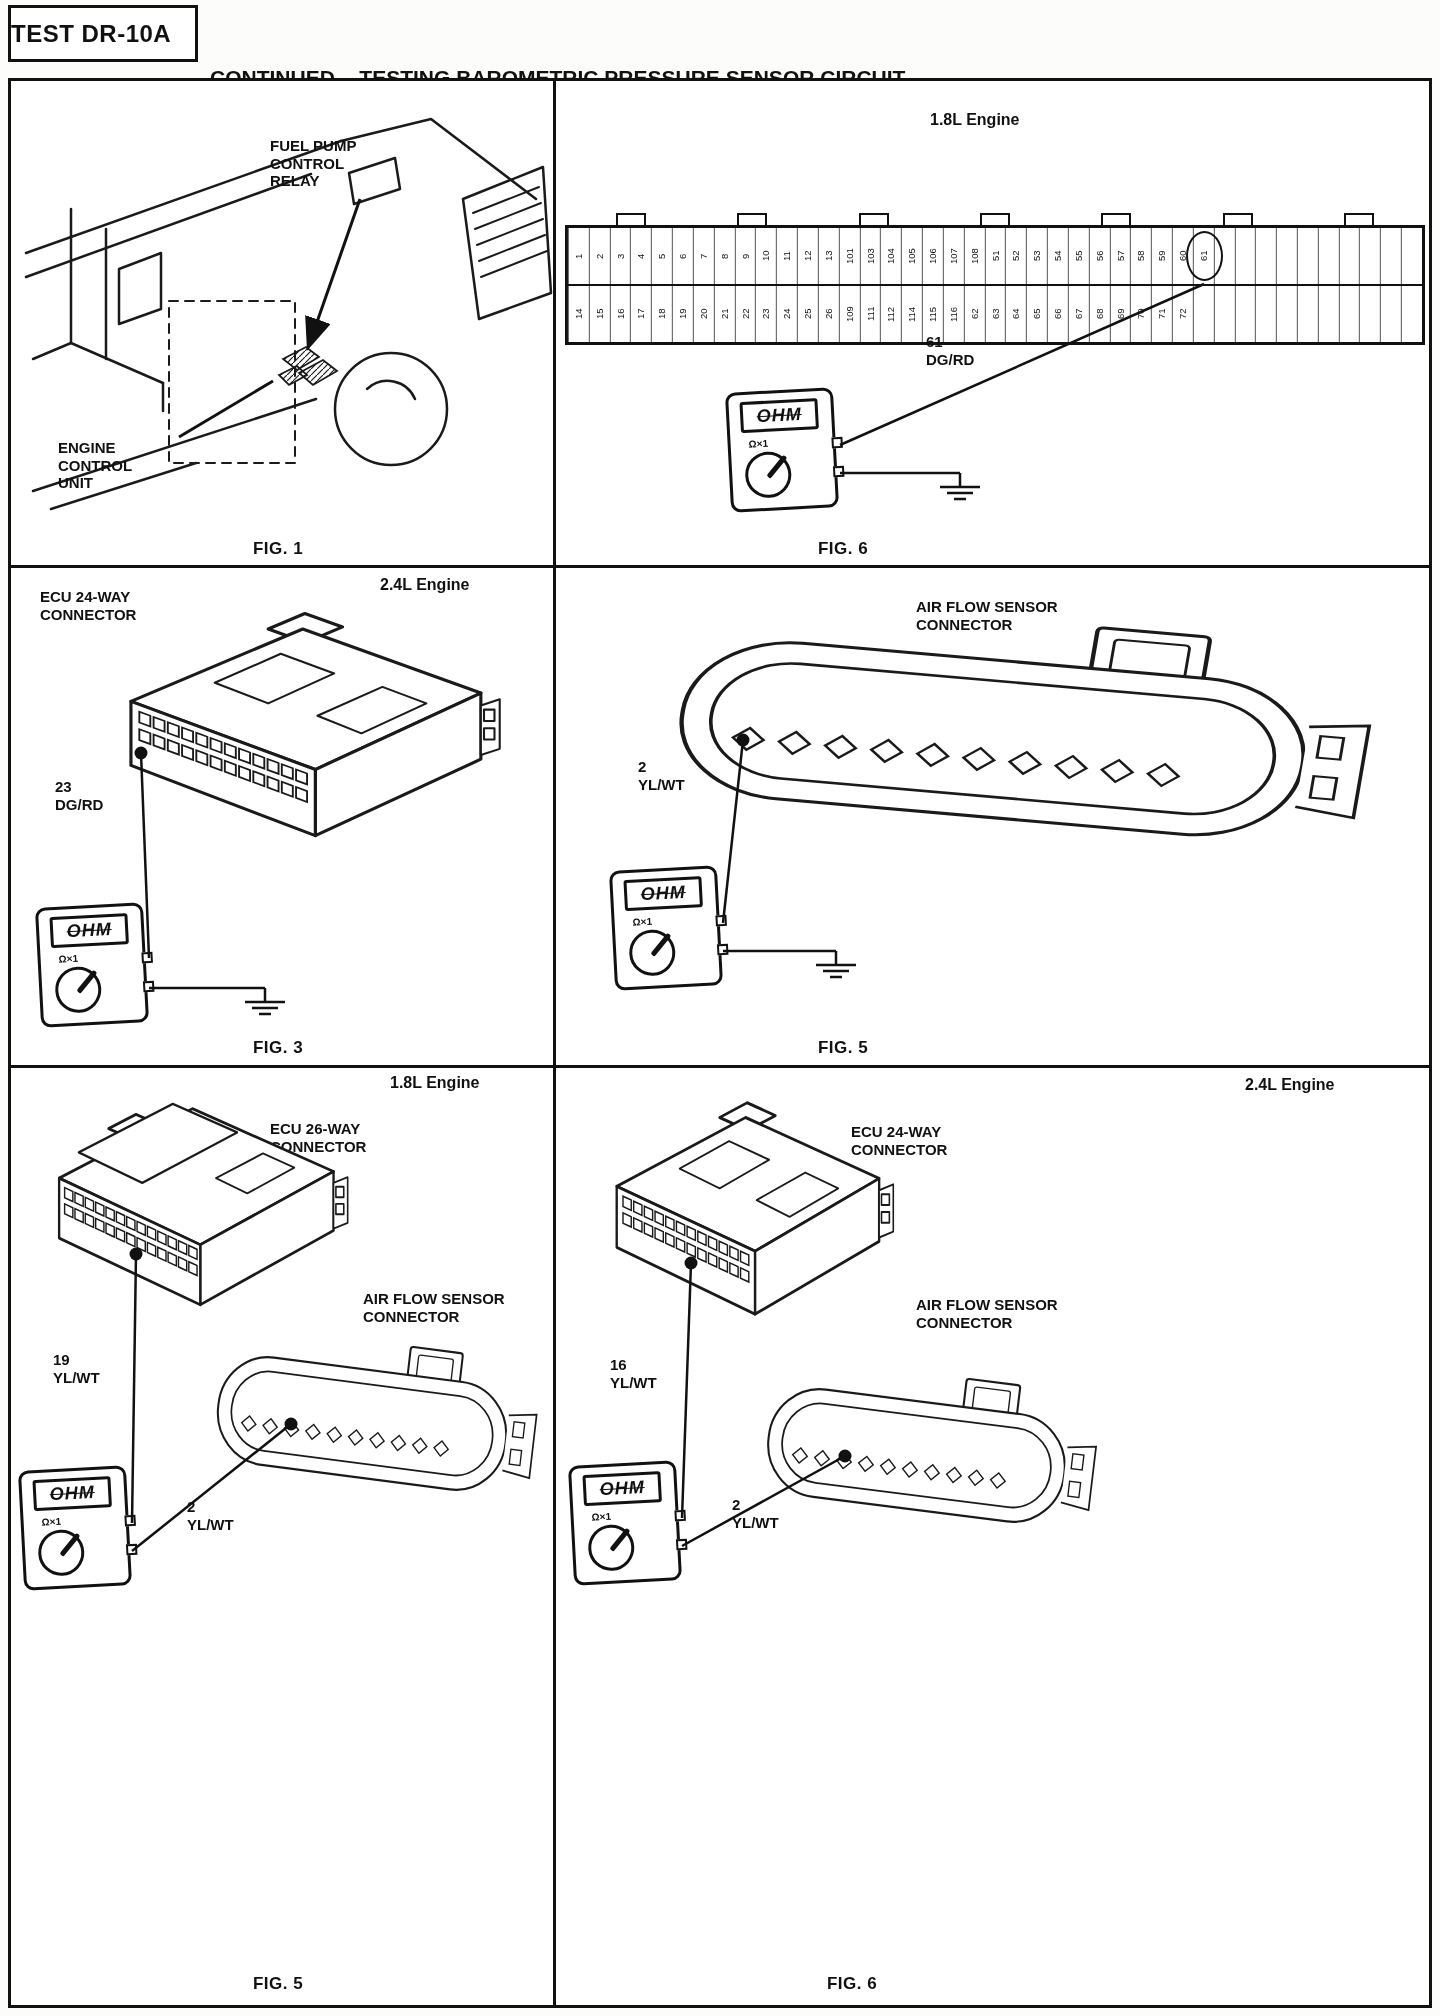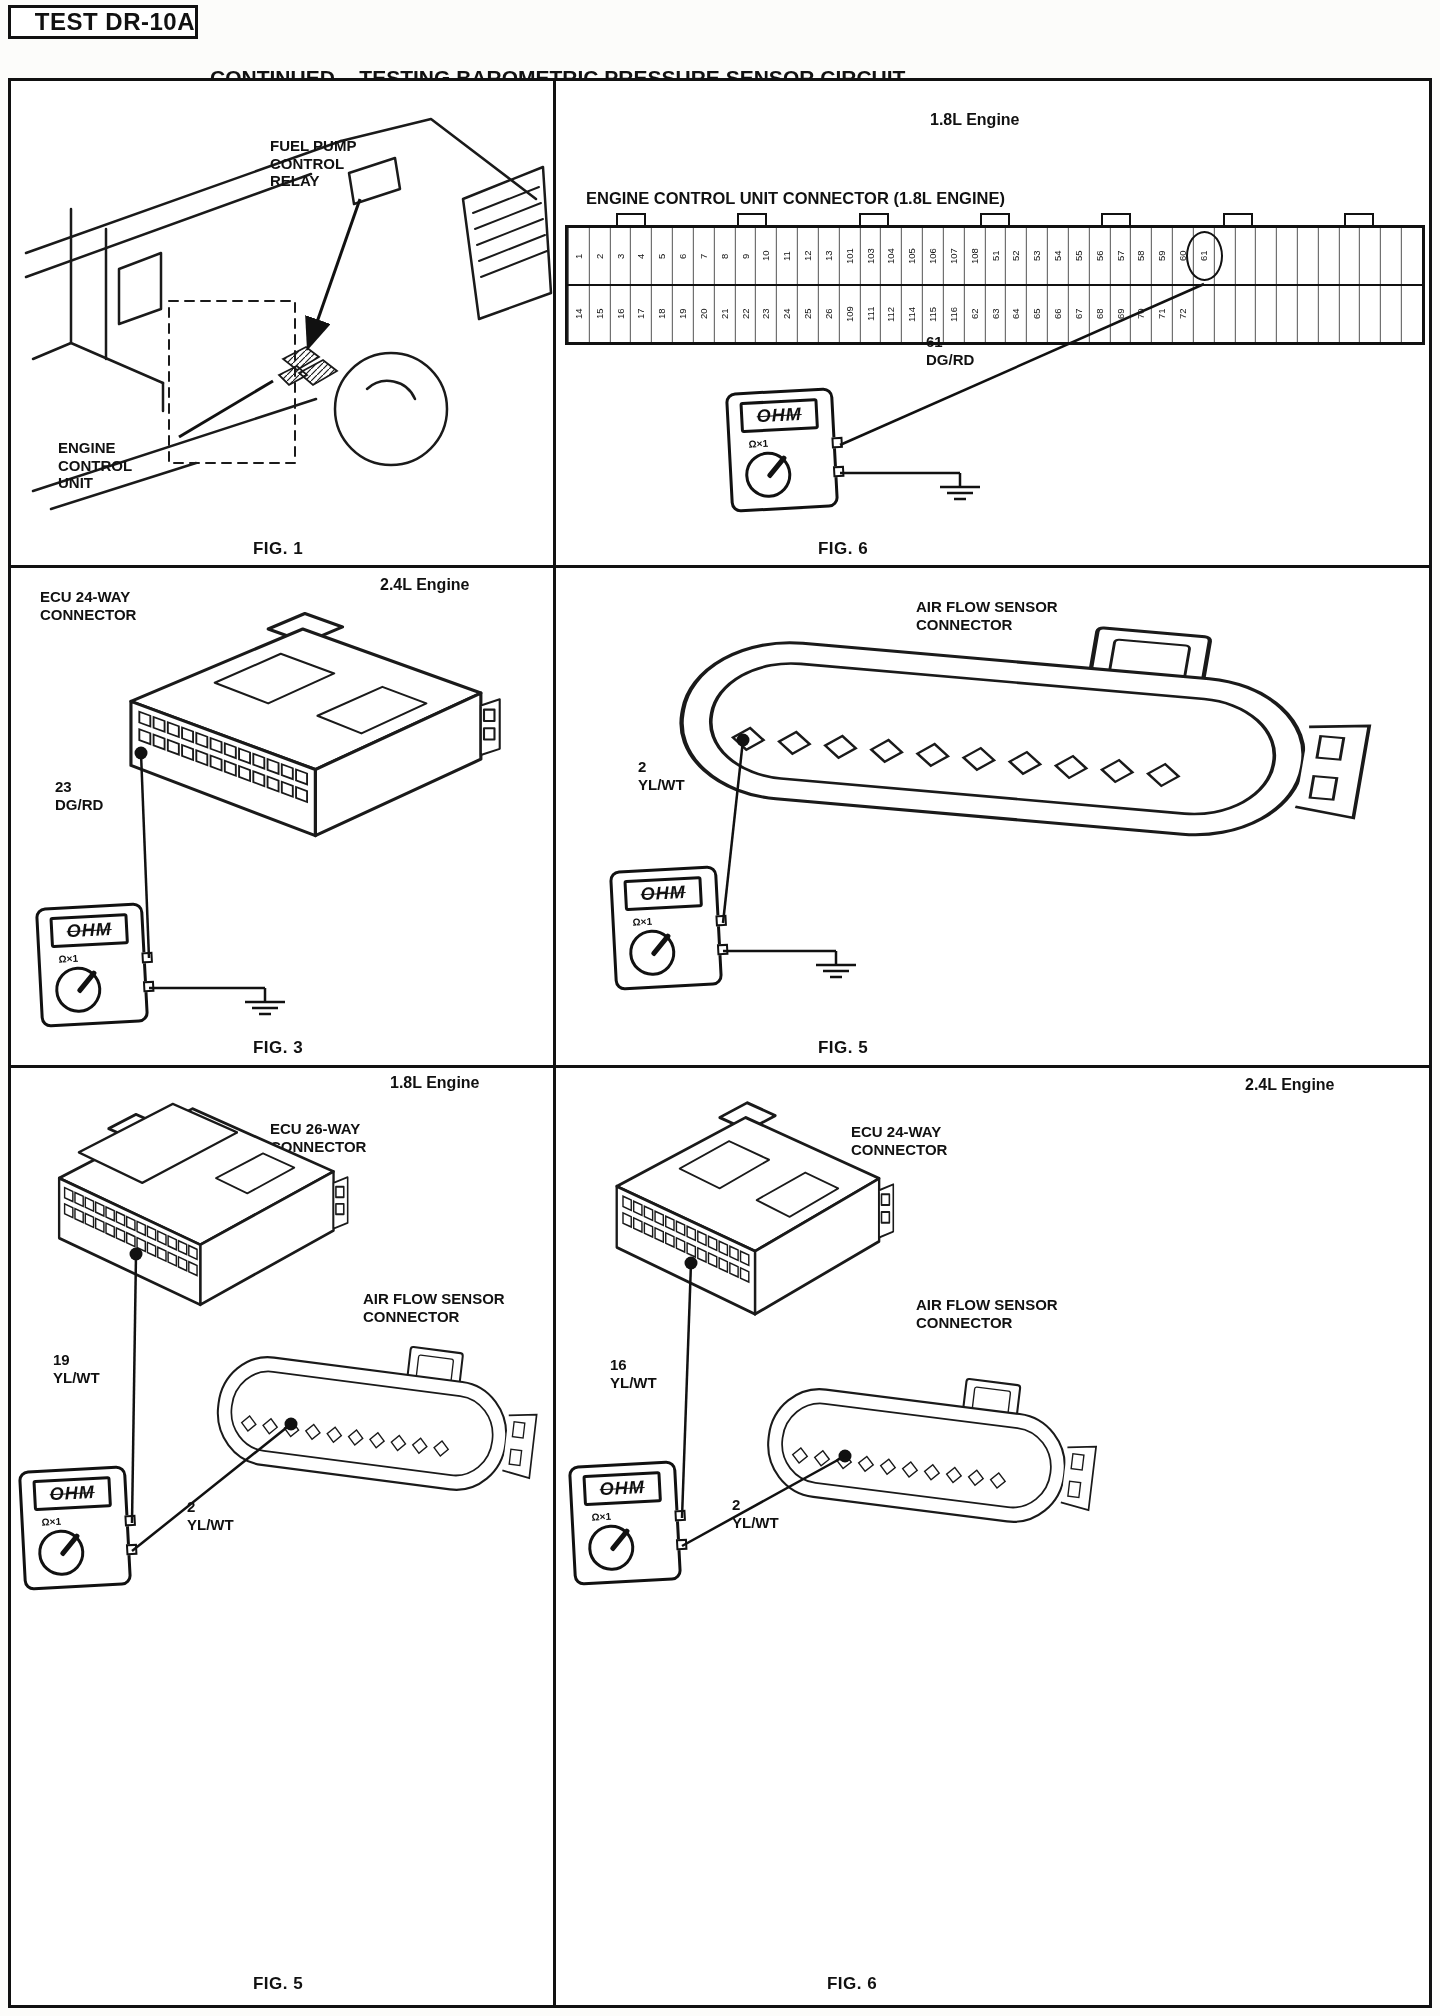--- a/index.html
+++ b/index.html
@@ -12,9 +12,9 @@
   }
   
   .hdr-box {
-    position:absolute; left:8px; top:5px; width:190px; height:34px;
+    position:absolute; left:8px; top:5px; width:190px; height:57px;
     border:3px solid #111; background:#fff;
-    display:flex; align-items:center; justify-content:flex-end;
+    display:flex; align-items:center; justify-content:flex-start;
     font-weight:700; font-size:24px; letter-spacing:.5px;
   }
   .hdr-title {

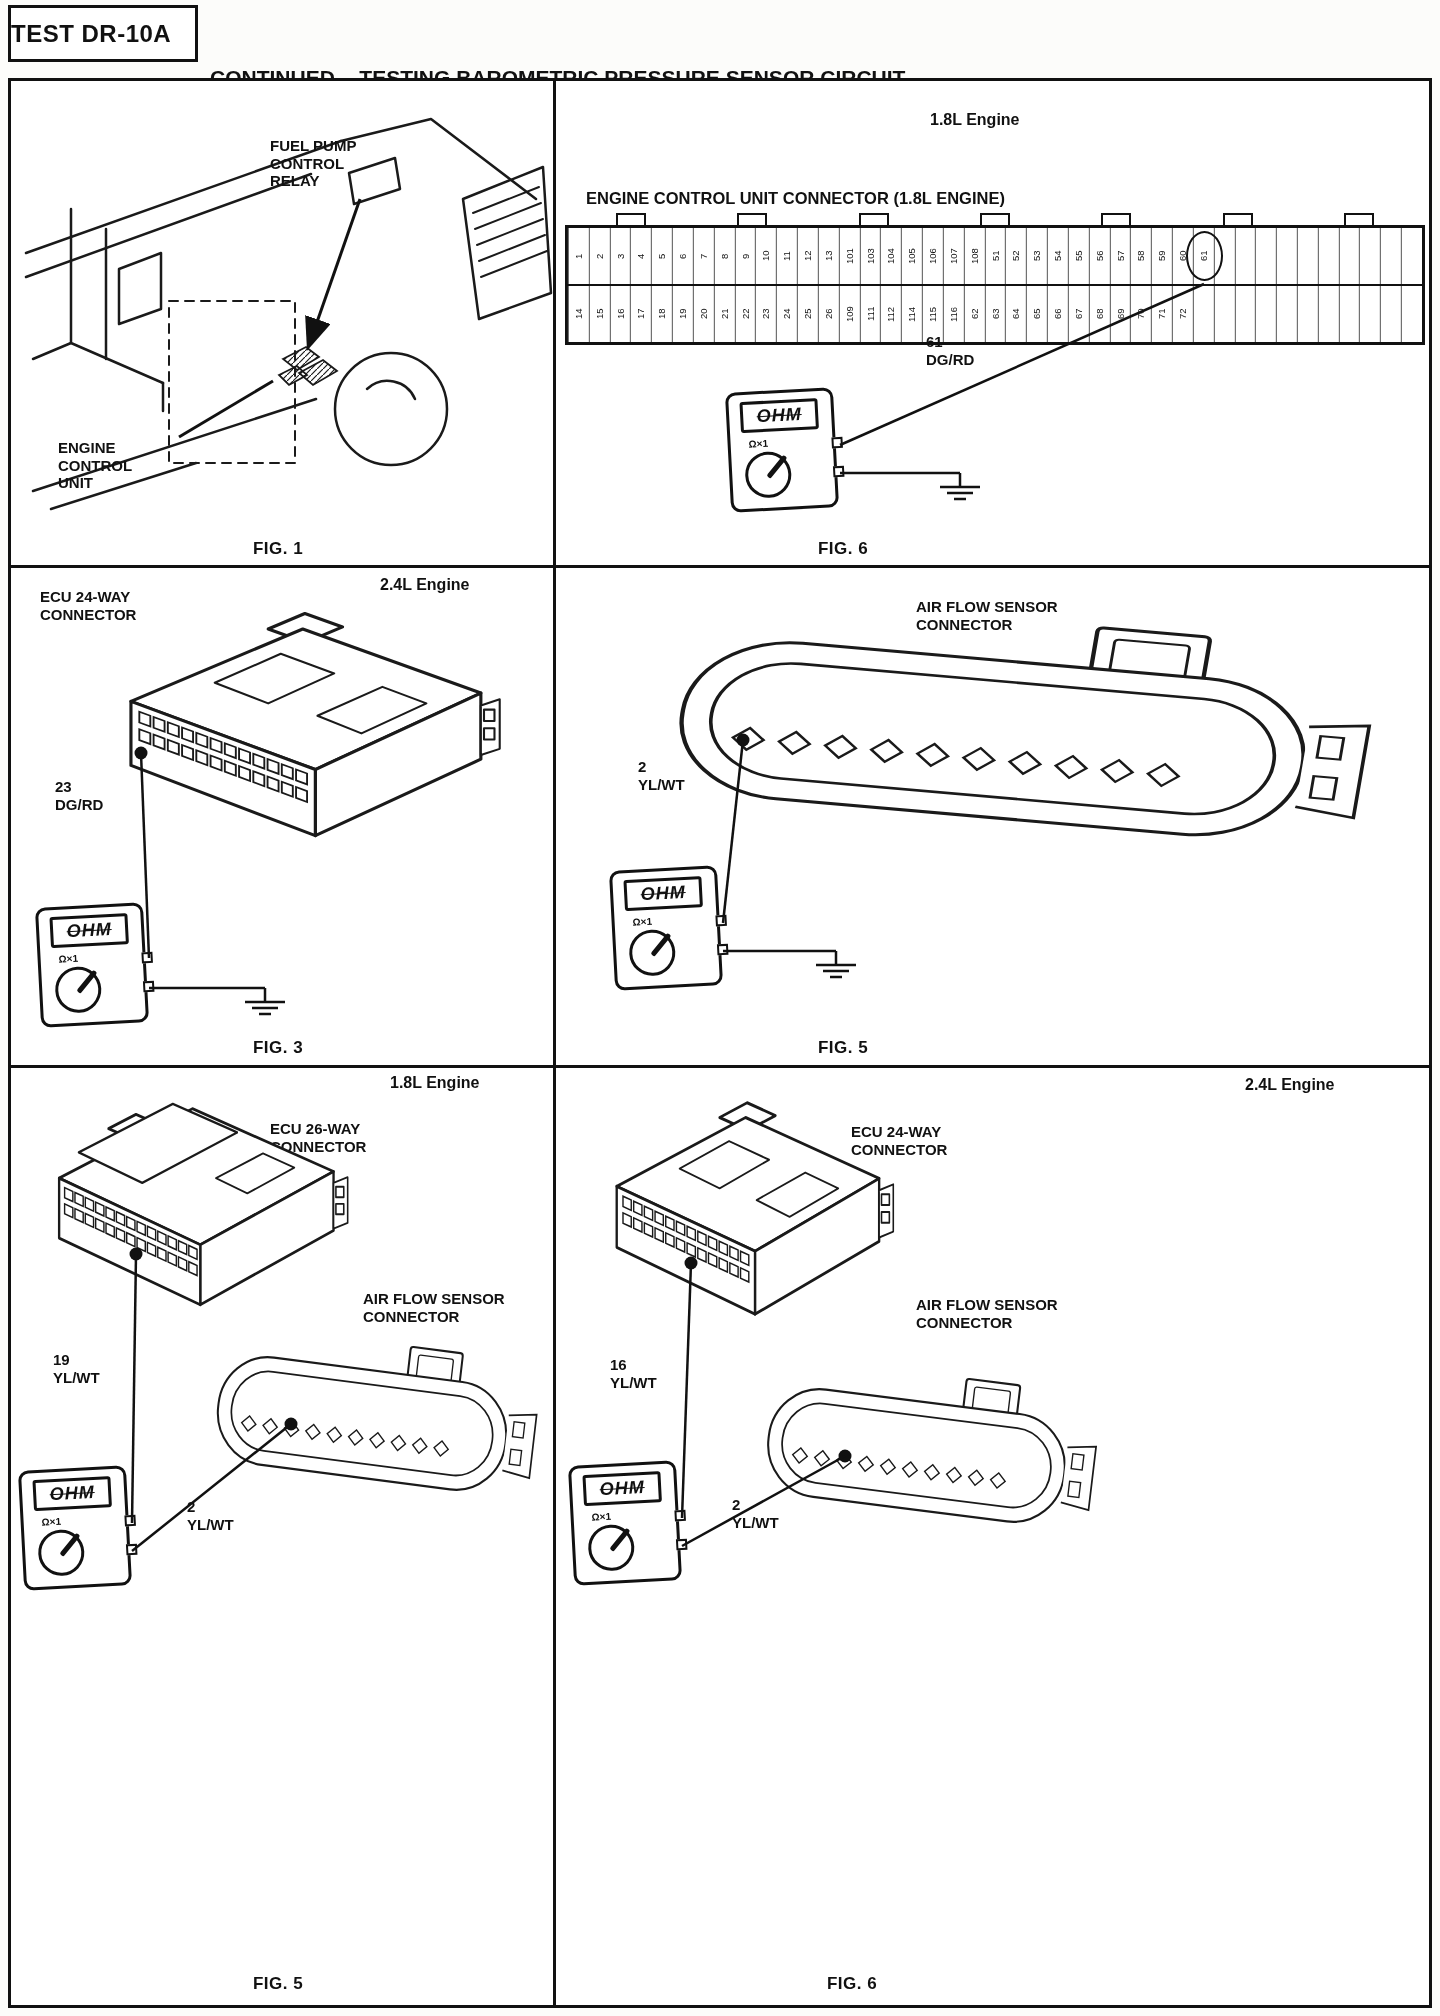--- a/index.html
+++ b/index.html
@@ -278,7 +278,6 @@
 
   <div class="panel">
     <div class="lbl engine" style="left:374px;top:30px;width:170px">1.8L Engine</div>
-    <div class="lbl conn-title" style="left:30px;top:108px;width:760px">ENGINE CONTROL UNIT CONNECTOR (1.8L ENGINE)</div>
     <div class="tabs">
       <i></i>
         <i></i>

